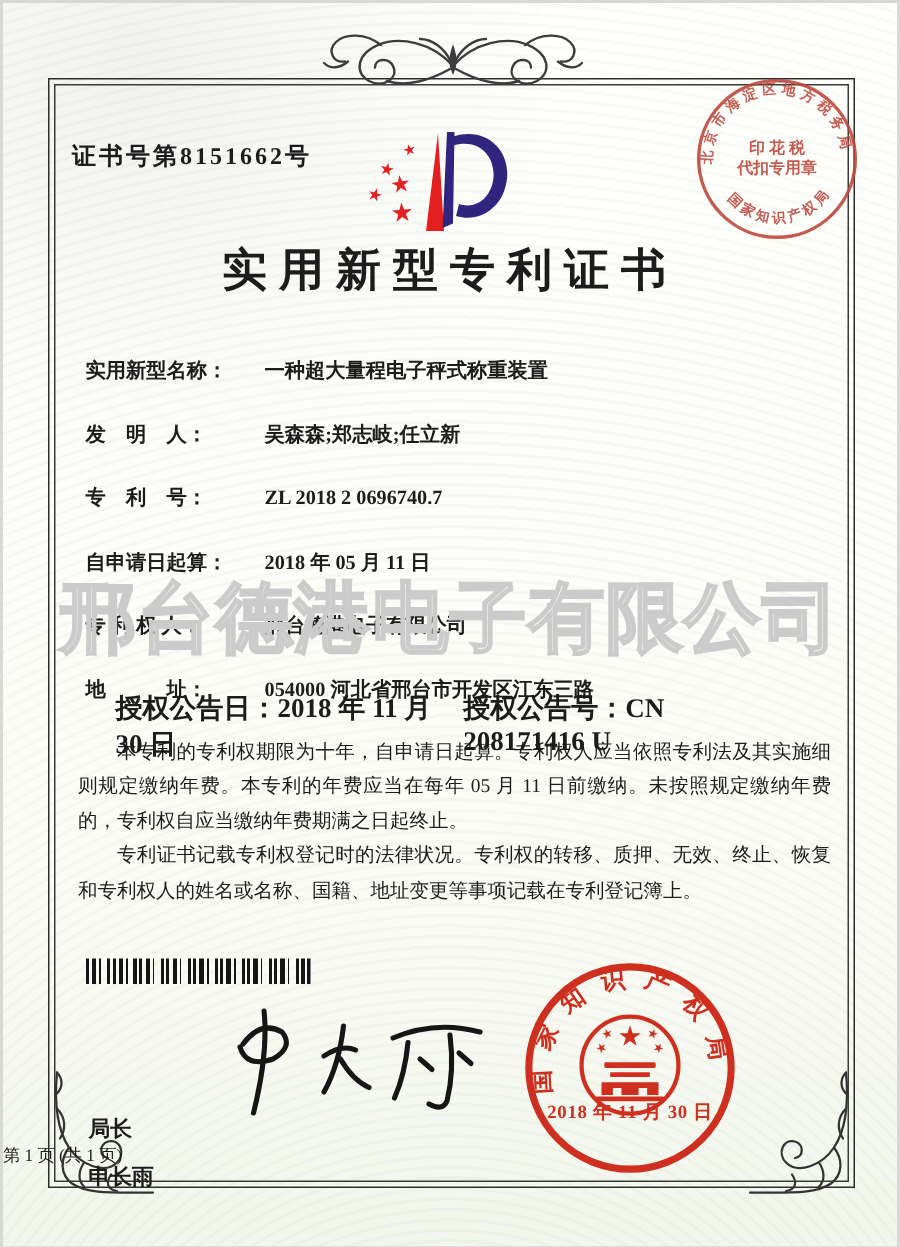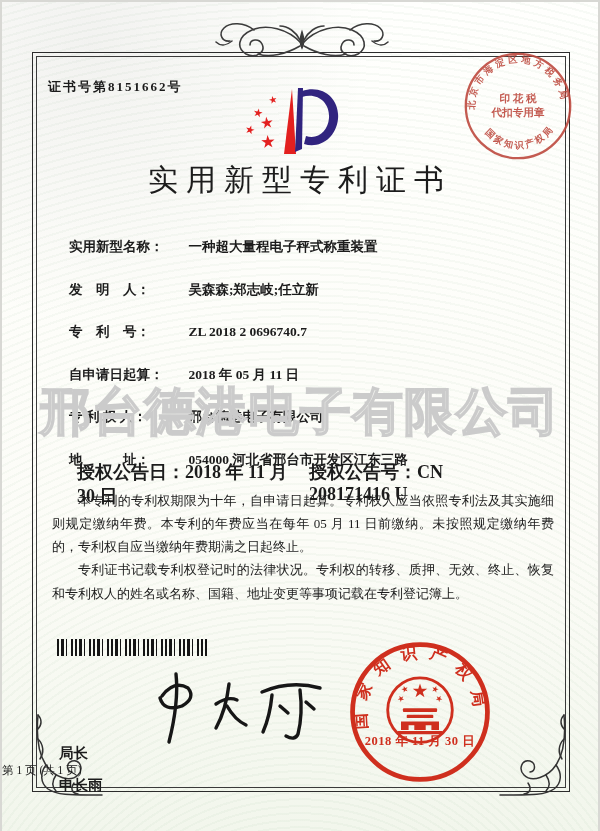--- a/index.html
+++ b/index.html
@@ -24,7 +24,7 @@
   .corner.bl{left:24px;bottom:30px;}
   .corner.br{right:22px;bottom:30px;transform:scaleX(-1);}
   
-  .cert-no{position:absolute;top:76px;left:46px;font-size:13px;letter-spacing:2px;font-weight:600;}
+  .cert-no{position:absolute;top:92px;left:46px;font-size:16px;letter-spacing:2px;font-weight:600;}
   .logo{position:absolute;top:84px;left:240px;width:104px;height:72px;}
   .title{position:absolute;top:158px;left:0;width:100%;text-align:center;
     font-size:30px;font-weight:400;letter-spacing:8px;}

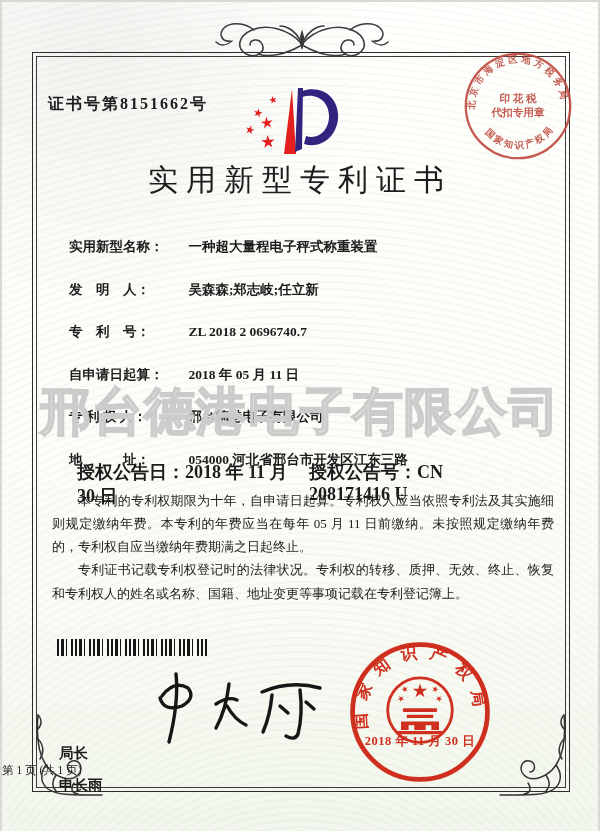--- a/index.html
+++ b/index.html
@@ -27,7 +27,7 @@
   .cert-no{position:absolute;top:92px;left:46px;font-size:16px;letter-spacing:2px;font-weight:600;}
   .logo{position:absolute;top:84px;left:240px;width:104px;height:72px;}
   .title{position:absolute;top:158px;left:0;width:100%;text-align:center;
-    font-size:30px;font-weight:400;letter-spacing:8px;}
+    font-size:30px;font-weight:700;letter-spacing:8px;}
   
   .fields{position:absolute;top:236px;left:55px;right:46px;font-size:13.5px;}
   .field-row{margin-bottom:24.5px;white-space:nowrap;margin-left:12px;}

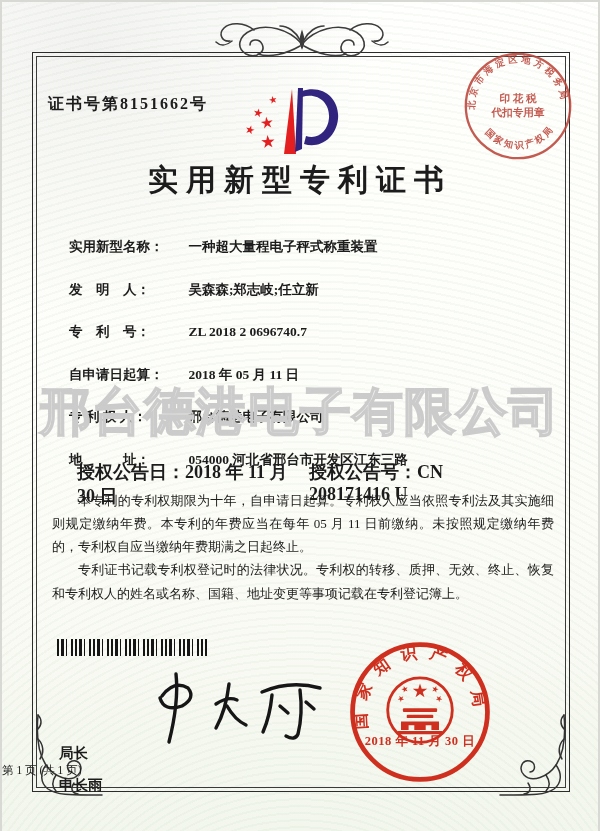--- a/index.html
+++ b/index.html
@@ -30,7 +30,7 @@
     font-size:30px;font-weight:700;letter-spacing:8px;}
   
   .fields{position:absolute;top:236px;left:55px;right:46px;font-size:13.5px;}
-  .field-row{margin-bottom:24.5px;white-space:nowrap;margin-left:12px;}
+  .field-row{margin-bottom:24.5px;white-space:nowrap;}
   .field-label{font-weight:700;display:inline-block;min-width:116px;}
   .field-value{font-weight:600;}
   .grant-row{position:absolute;top:458px;left:55px;right:46px;font-size:18px;display:flex;margin-left:20px;}

